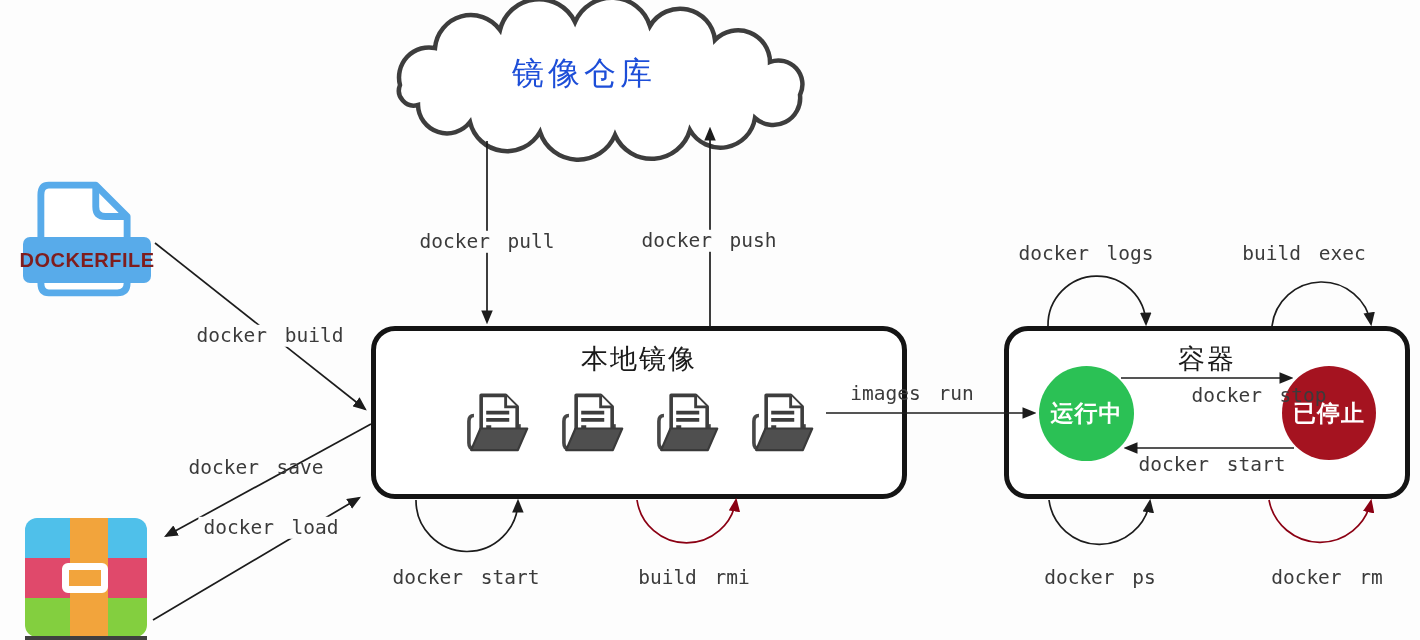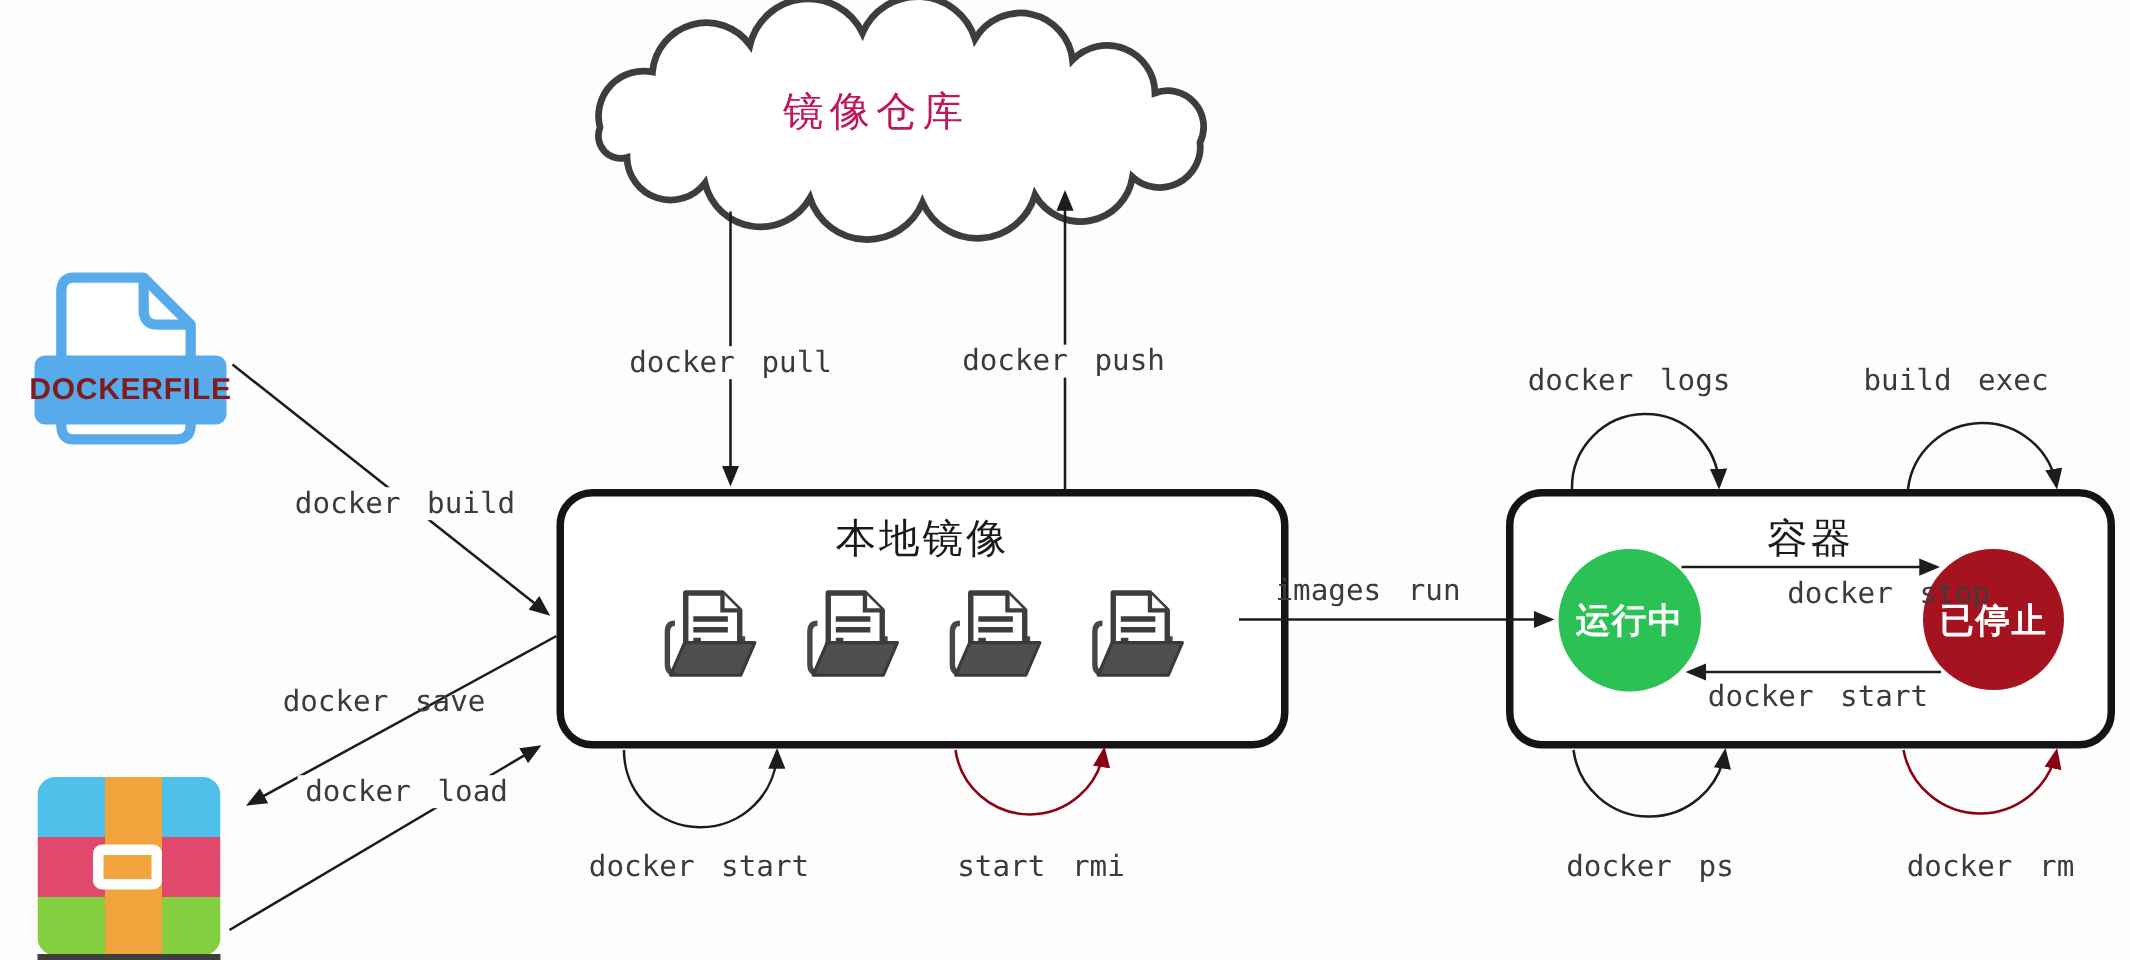--- a/index.html
+++ b/index.html
@@ -51,7 +51,7 @@
   
   .cloud-label{
     position:absolute;left:584px;top:74px;transform:translate(-50%,-50%);
-    font-size:27px;color:#be185d;letter-spacing:4px;z-index:3;
+    font-size:32px;color:#1d4ed8;letter-spacing:4px;z-index:3;
   }
 
   

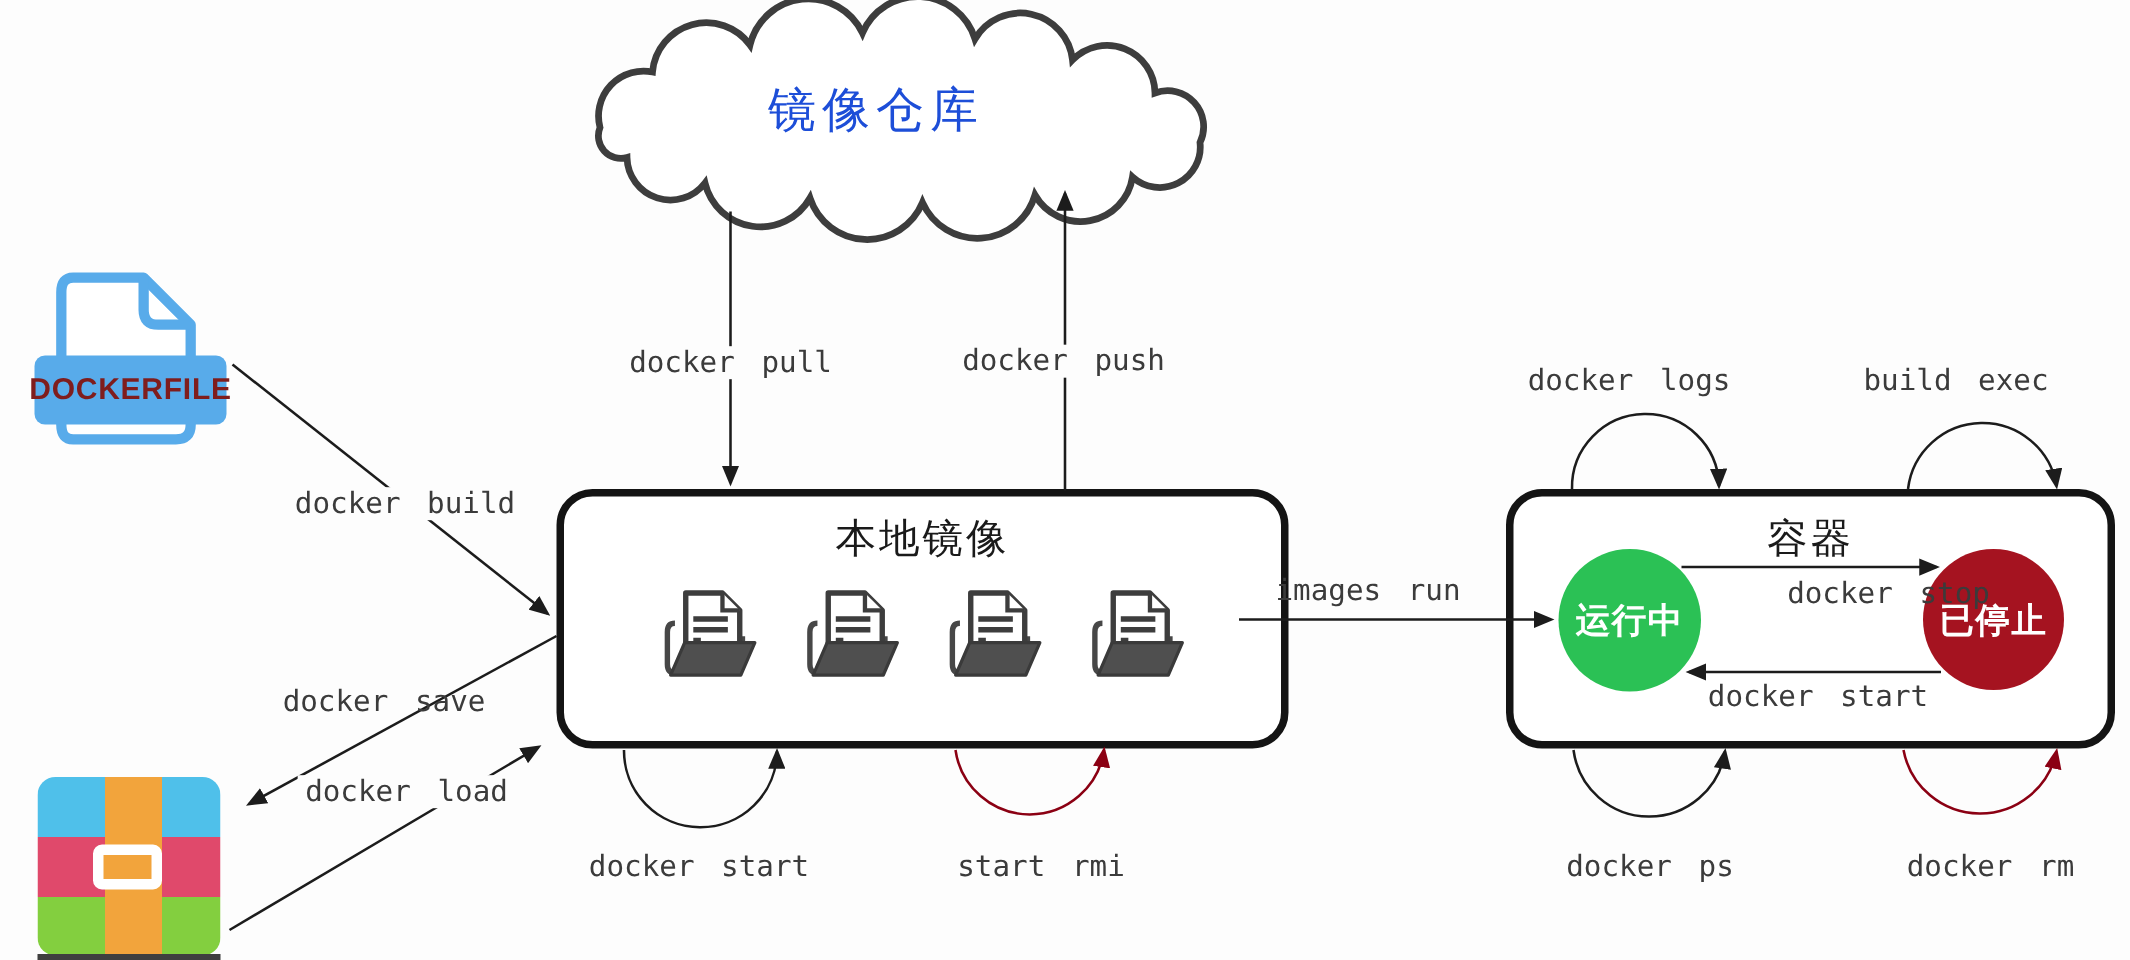--- a/index.html
+++ b/index.html
@@ -21,7 +21,7 @@
     position:absolute;border:5px solid #141414;border-radius:24px;
     background:#fff;
   }
-  .local-box{left:371px;top:326px;width:488px;height:173px;}
+  .local-box{left:371px;top:326px;width:536px;height:173px;}
   .container-box{left:1004px;top:326px;width:406px;height:173px;}
   .box-title{
     text-align:center;margin-top:10px;font-size:27px;color:#1a1a1a;

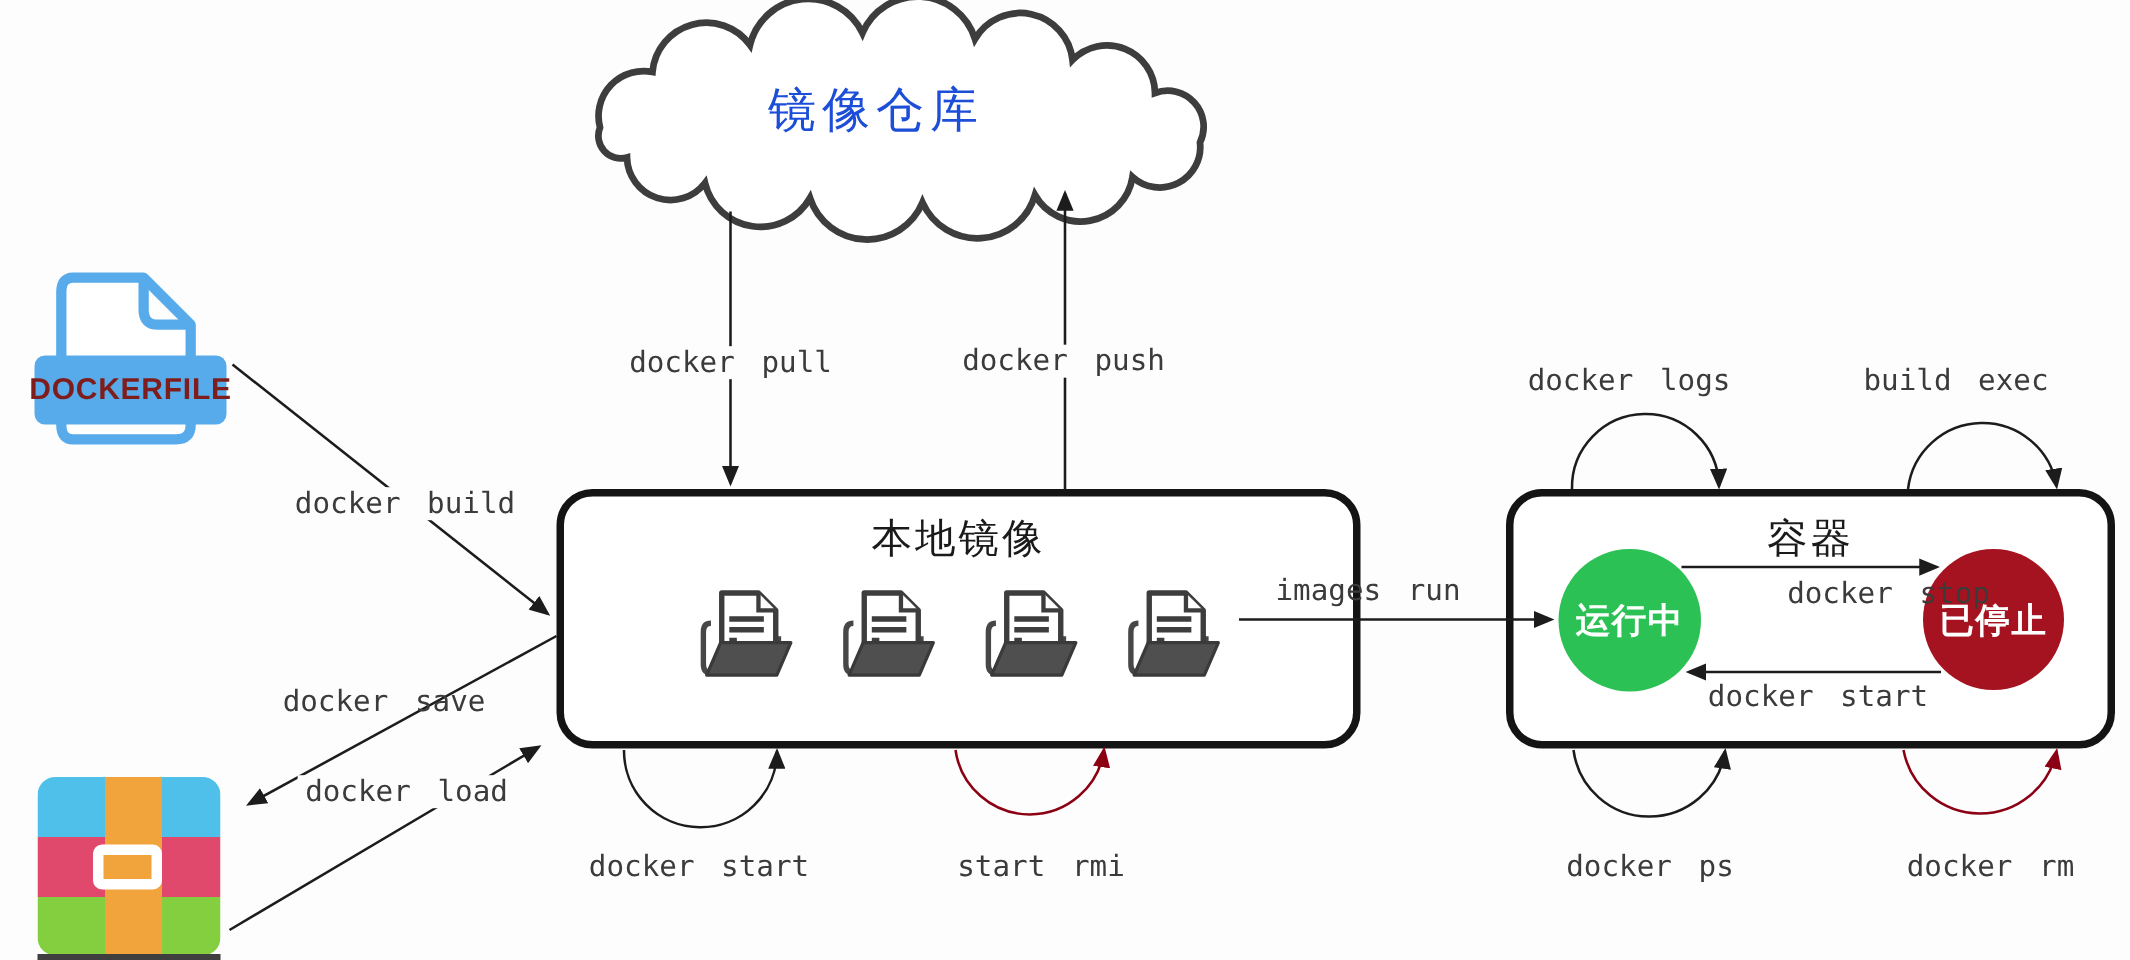--- a/index.html
+++ b/index.html
@@ -209,7 +209,7 @@
   <div class="cmd" style="left:1259px;top:396px">docker stop</div>
   <div class="cmd" style="left:1212px;top:465px">docker start</div>
   <div class="cmd" style="left:466px;top:578px">docker start</div>
-  <div class="cmd" style="left:694px;top:578px">start rmi</div>
+  <div class="cmd" style="left:694px;top:578px">build rmi</div>
   <div class="cmd" style="left:1086px;top:254px">docker logs</div>
   <div class="cmd" style="left:1304px;top:254px">build exec</div>
   <div class="cmd" style="left:1100px;top:578px">docker ps</div>

